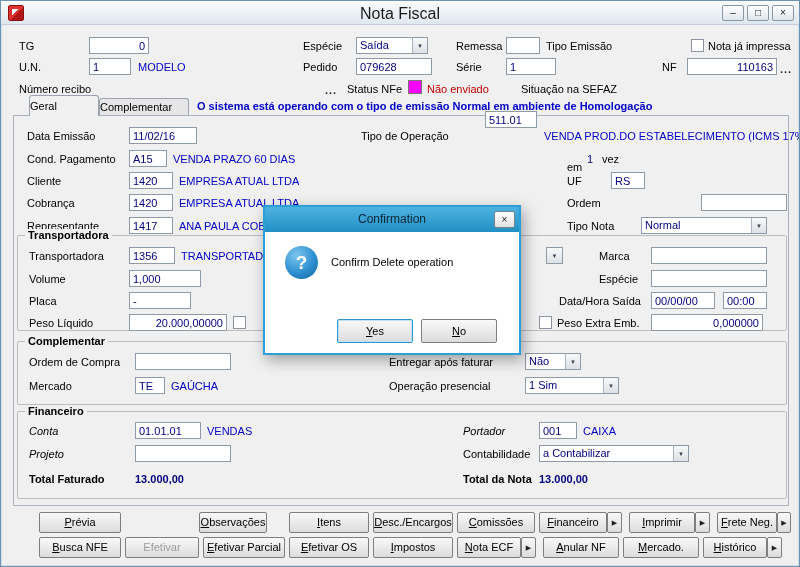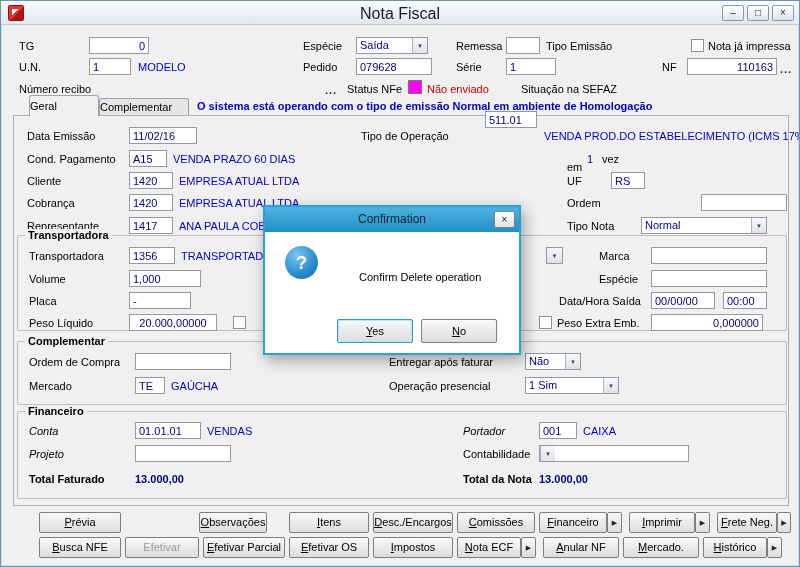--- a/index.html
+++ b/index.html
@@ -74,7 +74,7 @@
   .q-icon { position:absolute; left:20px; top:39px; width:33px; height:33px; border-radius:50%;
             background:radial-gradient(circle at 35% 28%, #7cc6ef 0%, #2e8fd0 55%, #15659f 100%);
             color:#fff; text-align:center; line-height:33px; font-size:19px; font-weight:bold; }
-  .dlg-msg { position:absolute; left:66px; top:64px; color:#000;margin-left:28px; }
+  .dlg-msg { position:absolute; left:66px; top:49px; color:#000; }
   .dlg-btn { width:76px; height:24px; line-height:22px; top:112px; }
   .dlg-btn.focused { border-color:#2f96cf; box-shadow:inset 0 0 0 1px #bfe2f5; }
 </style>

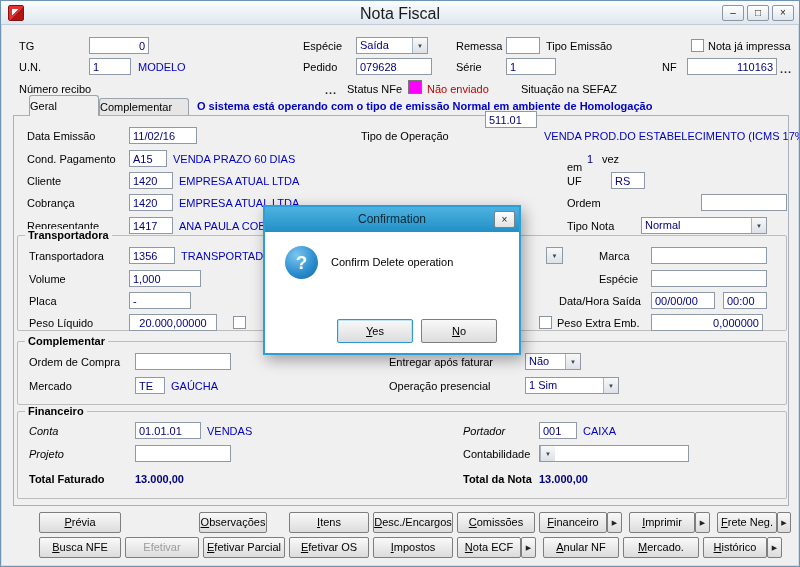--- a/index.html
+++ b/index.html
@@ -185,7 +185,7 @@
   <input class="field" style="left: 722px; top: 291px; width: 44px;" value="00:00">
 
   <span class="lbl" style="left:28px;top:316px">Peso Líquido</span>
-  <input class="field r" style="left: 128px; top: 313px; width: 88px; text-align: center;" value="20.000,00000">
+  <input class="field r" style="left: 128px; top: 313px; width: 98px;" value="20.000,00000">
   <span class="cb" style="left:232px;top:315px"></span>
   <span class="cb" style="left:538px;top:315px"></span>
   <span class="lbl" style="left:556px;top:316px">Peso Extra Emb.</span>

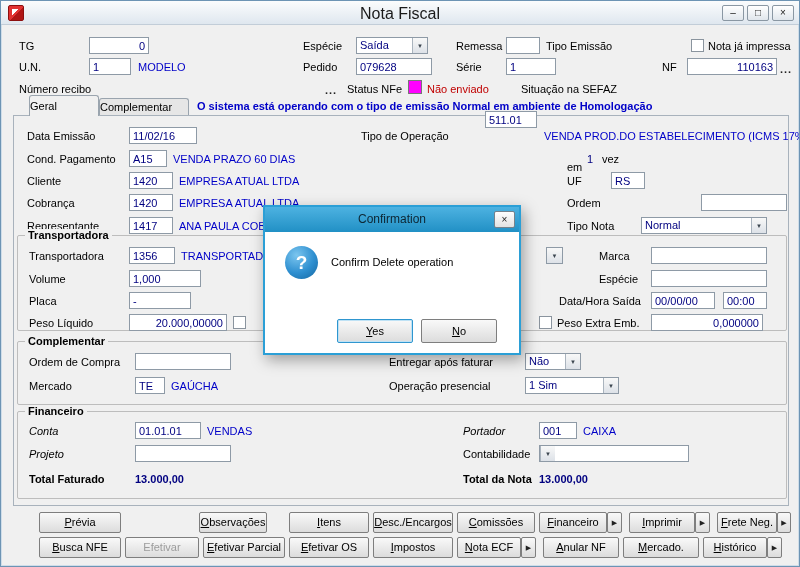--- a/index.html
+++ b/index.html
@@ -225,6 +225,7 @@
   <input class="field" style="left: 134px; top: 444px; width: 96px;">
   <span class="lbl" style="left:462px;top:447px">Contabilidade</span>
   <div class="dd" style="left:538px;top:444px;width:150px">
+    <span class="dd-text">a Contabilizar</span>
     <span class="dd-btn">▼</span>
   </div>
 

